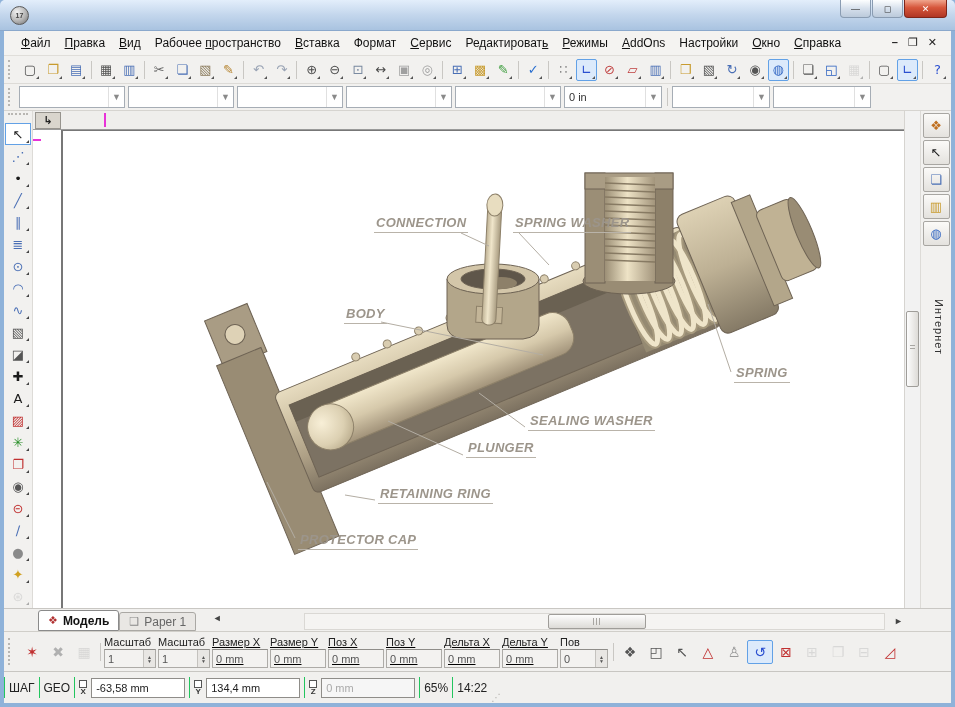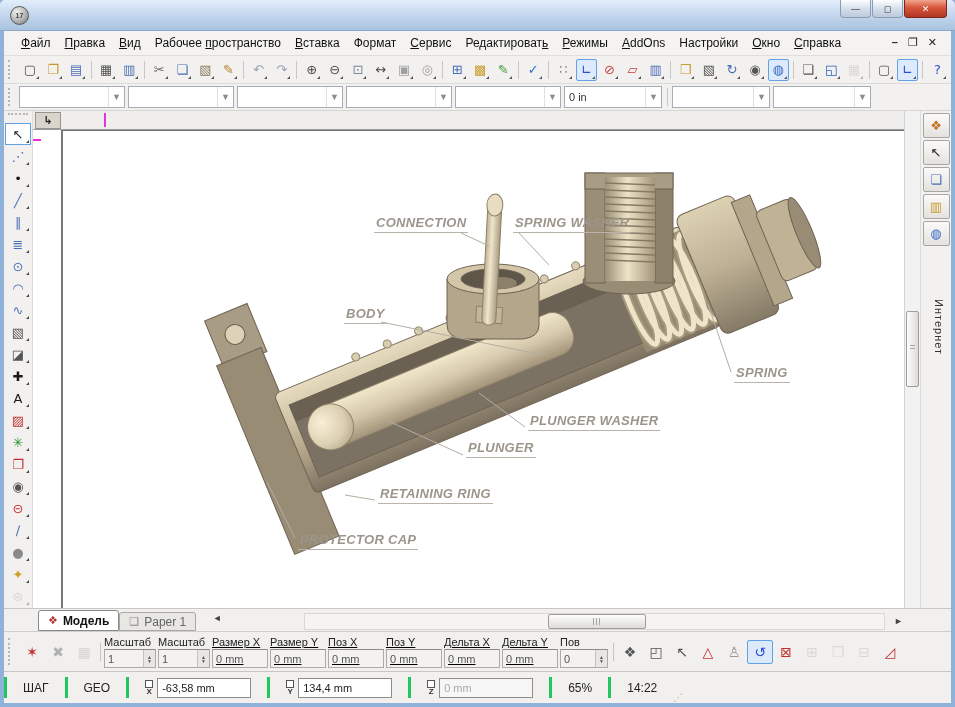--- a/index.html
+++ b/index.html
@@ -542,7 +542,7 @@
       <div class="ann" style="left:480px;top:104px;">SPRING WASHER</div>
       <div class="ann" style="left:311px;top:195px;">BODY</div>
       <div class="ann" style="left:701px;top:254px;font-style:italic;">SPRING</div>
-      <div class="ann" style="left:495px;top:302px;">PLUNGER WASHER</div>
+      <div class="ann" style="left:495px;top:302px;">SEALING WASHER</div>
       <div class="ann" style="left:433px;top:329px;">PLUNGER</div>
       <div class="ann" style="left:345px;top:375px;">RETAINING RING</div>
       <div class="ann" style="left:265px;top:421px;">PROTECTOR CAP</div>

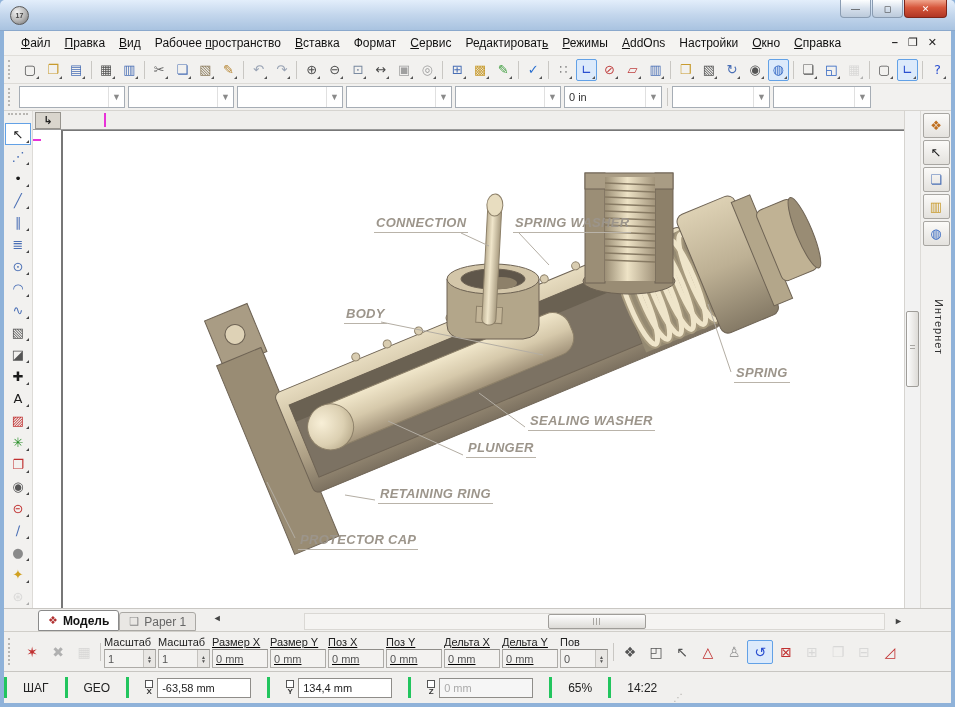--- a/index.html
+++ b/index.html
@@ -121,7 +121,7 @@
   
   .statusbar{height:31px;flex:0 0 31px;background:#f1f0ee;border-top:1px solid #c8c6c2;
     display:flex;align-items:center;font-size:12px;color:#222;}
-  .scell{border-left:3px solid #22c55e;height:70%;display:flex;align-items:center;justify-content:center;padding:0 16px;}
+  .scell{border-left:1px solid #22c55e;height:70%;display:flex;align-items:center;justify-content:center;padding:0 4px;}
   .smsg{flex:1;padding-left:10px;}
   .coordgrp{display:flex;align-items:center;gap:4px;}
   .cicon{display:flex;flex-direction:column;align-items:center;line-height:1;}

